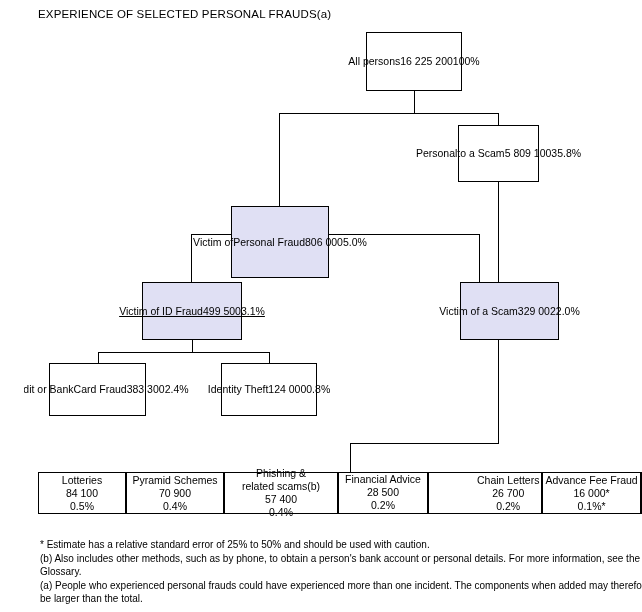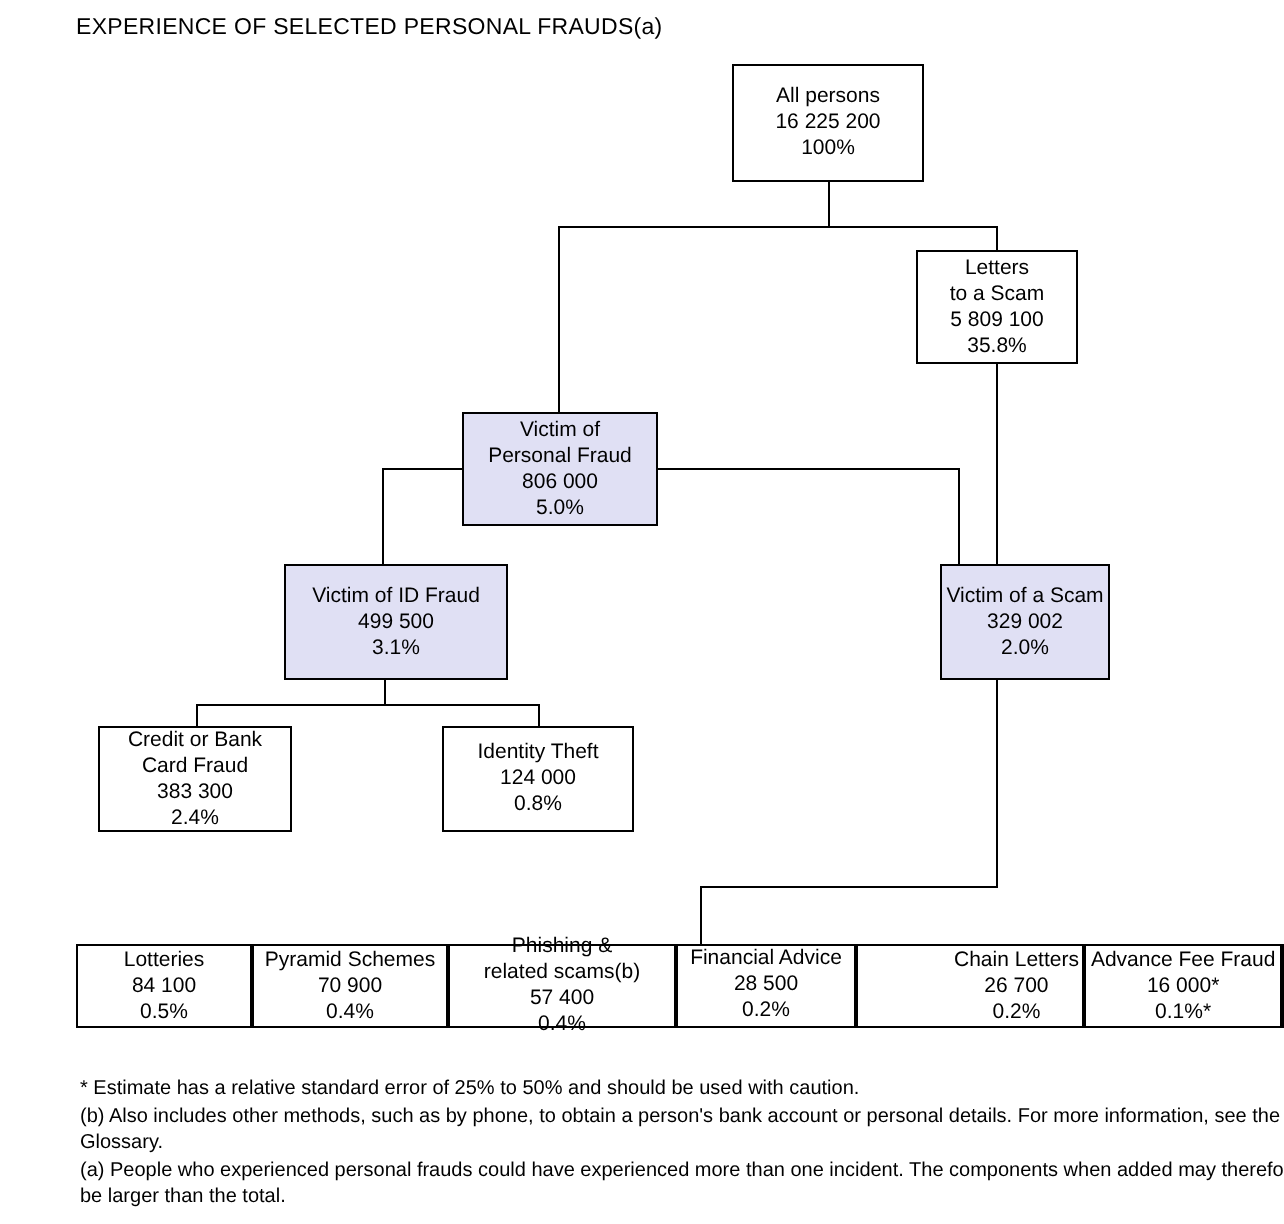--- a/index.html
+++ b/index.html
@@ -37,7 +37,7 @@
     border: 1px solid #000000;
     background: #ffffff;
     display: flex;
-    flex-direction: column;
+    flex-direction: row;
     align-items: center;
     justify-content: center;
     font-size: 10.5px;

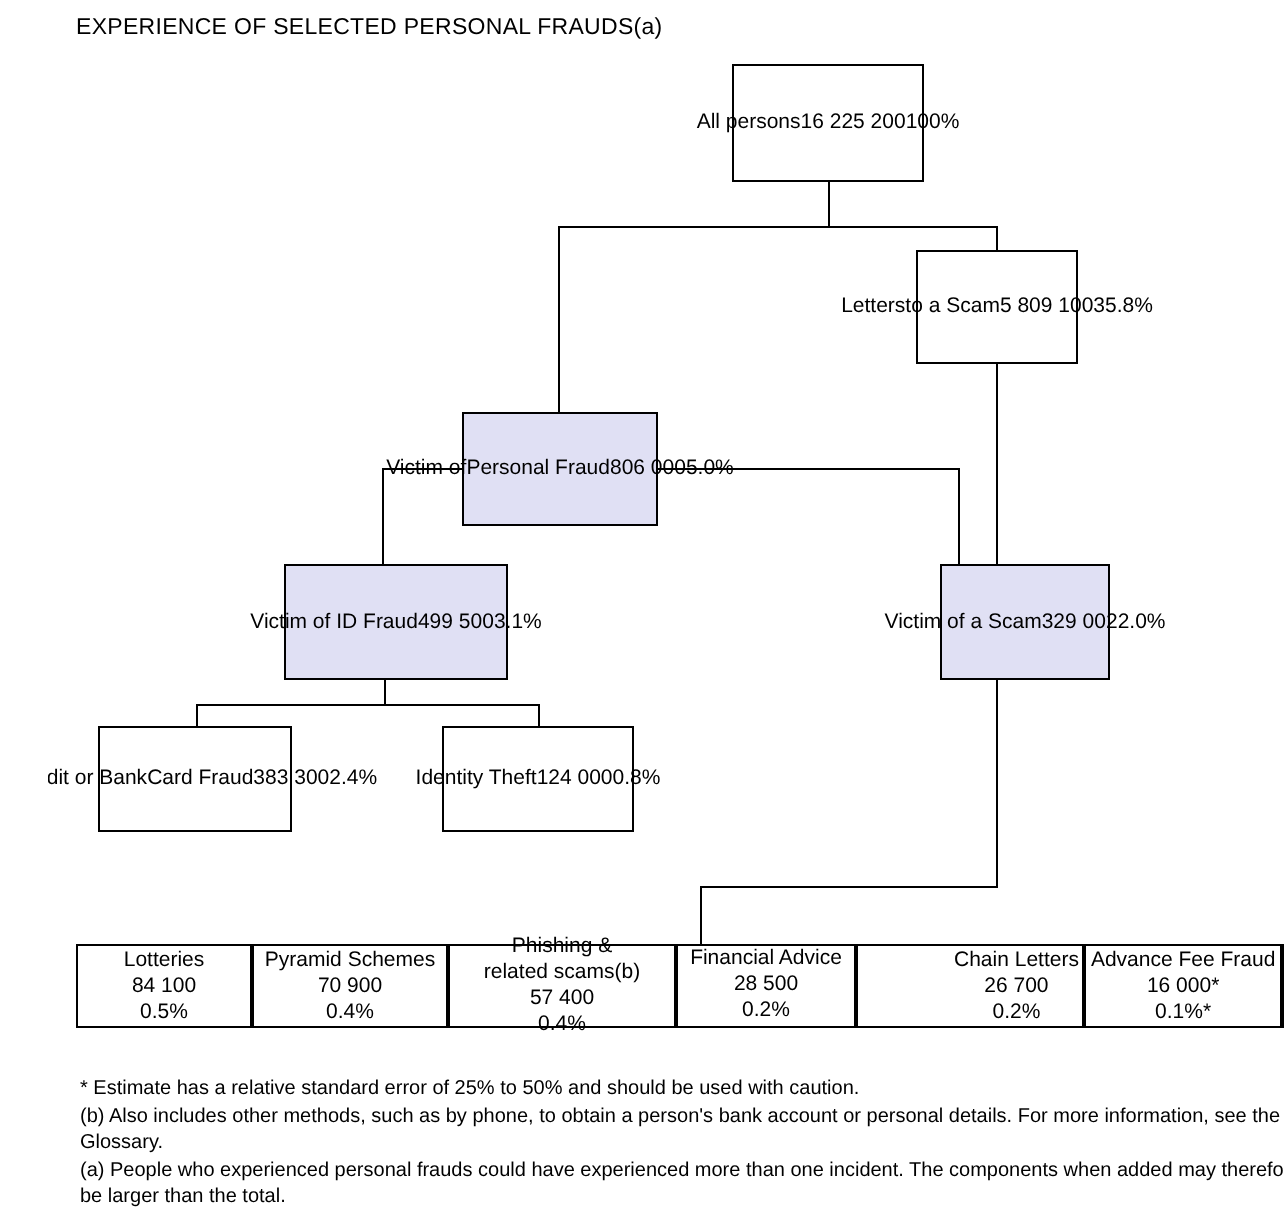--- a/index.html
+++ b/index.html
@@ -139,7 +139,7 @@
   </div>
 
   <div class="node" style="left:434px; top:125px; width:81px; height:57px;">
-    <span class="ln">Letters</span>
+    <span class="ln">Personal</span>
     <span class="ln">to a Scam</span>
     <span class="ln">5 809 100</span>
     <span class="ln">35.8%</span>

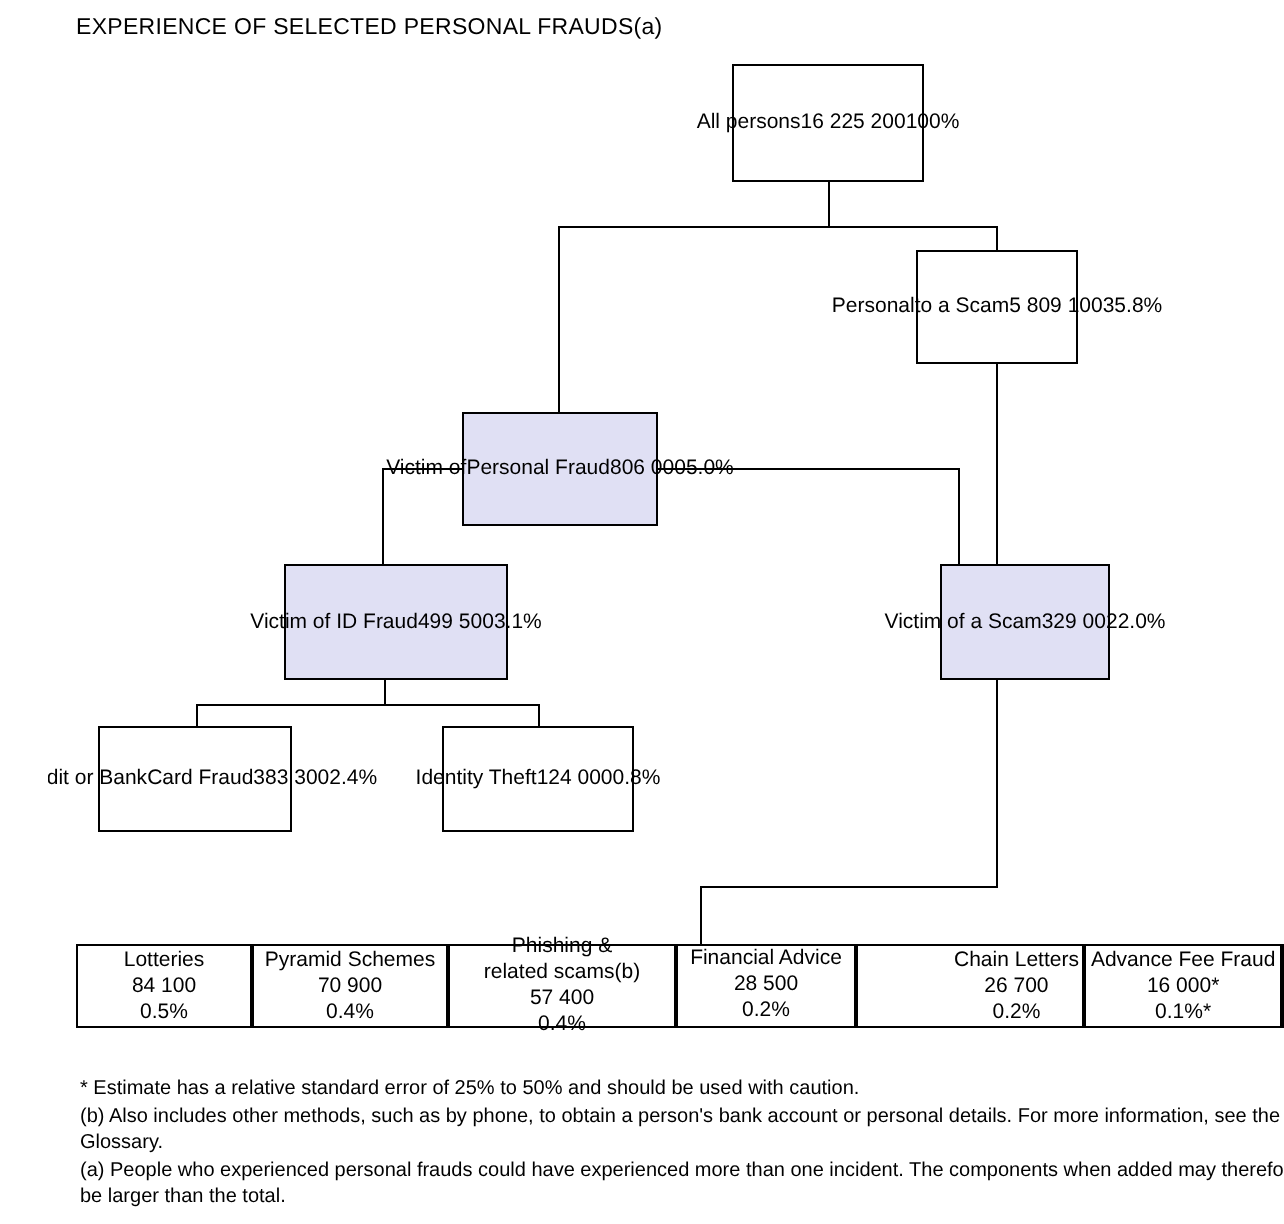--- a/index.html
+++ b/index.html
@@ -145,7 +145,7 @@
     <span class="ln">35.8%</span>
   </div>
 
-  <div class="node shaded" style="left:207px; top:206px; width:98px; height:57px;">
+  <div class="node shaded" style="left:207px; top:206px; width:98px; height:72px;">
     <span class="ln">Victim of</span>
     <span class="ln">Personal Fraud</span>
     <span class="ln">806 000</span>

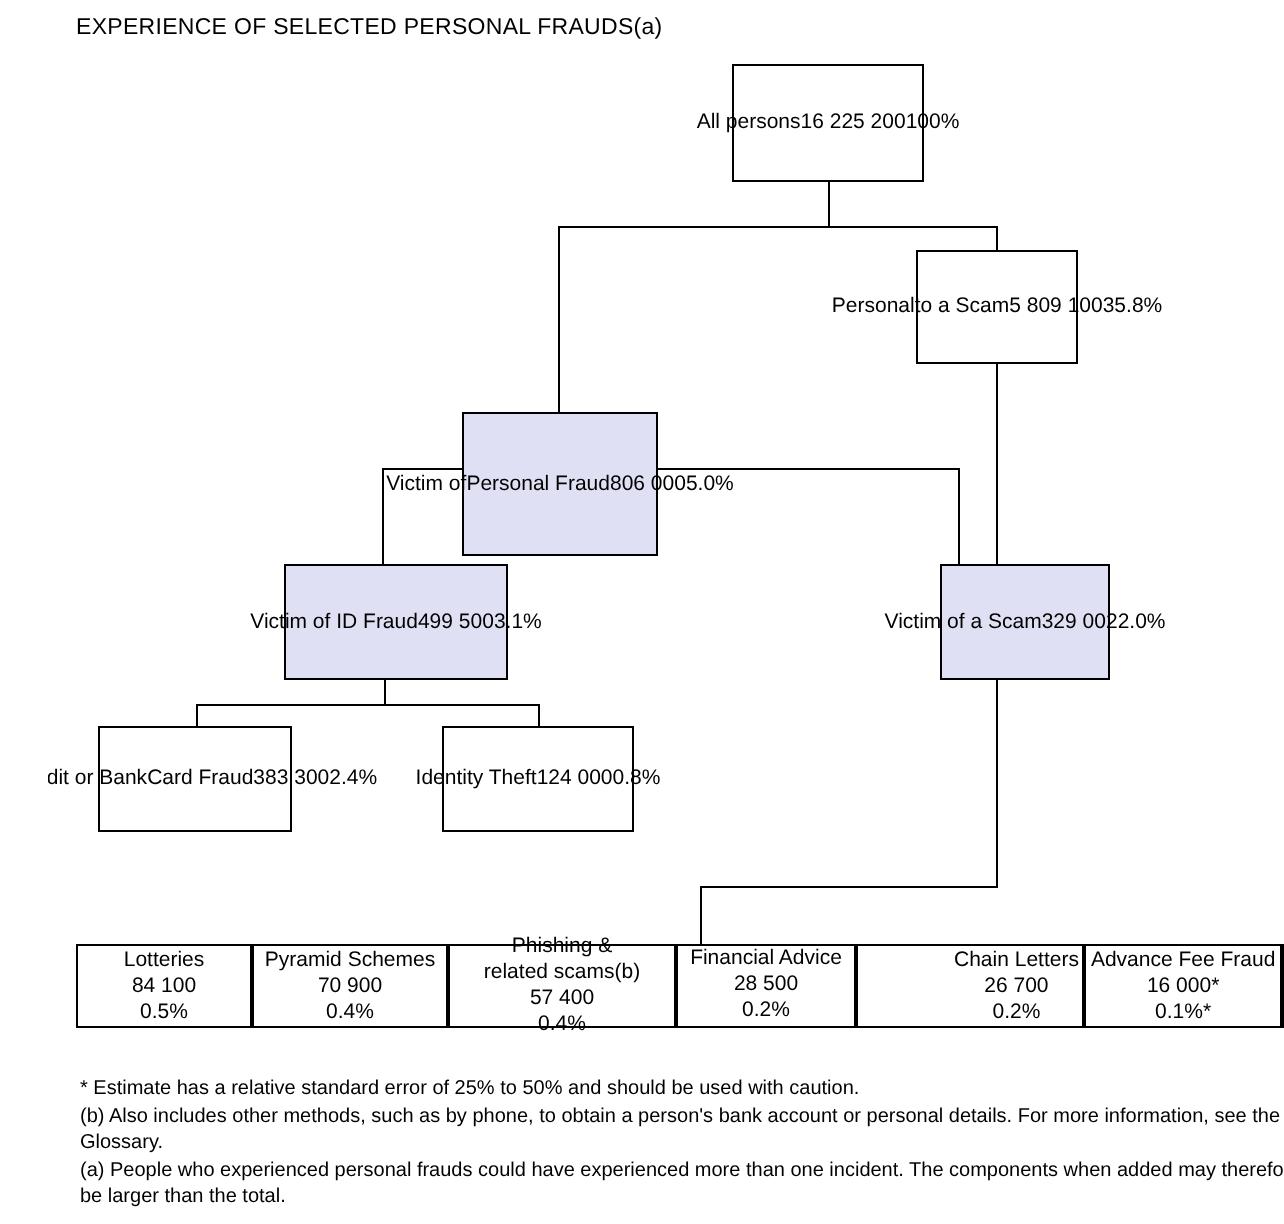--- a/index.html
+++ b/index.html
@@ -152,7 +152,7 @@
     <span class="ln">5.0%</span>
   </div>
 
-  <div class="node shaded" style="left:118px; top:282px; width:112px; height:58px;">
+  <div class="node shaded" style="left:118px; top:282px; width:100px; height:58px;text-decoration:underline;">
     <span class="ln">Victim of ID Fraud</span>
     <span class="ln">499 500</span>
     <span class="ln">3.1%</span>

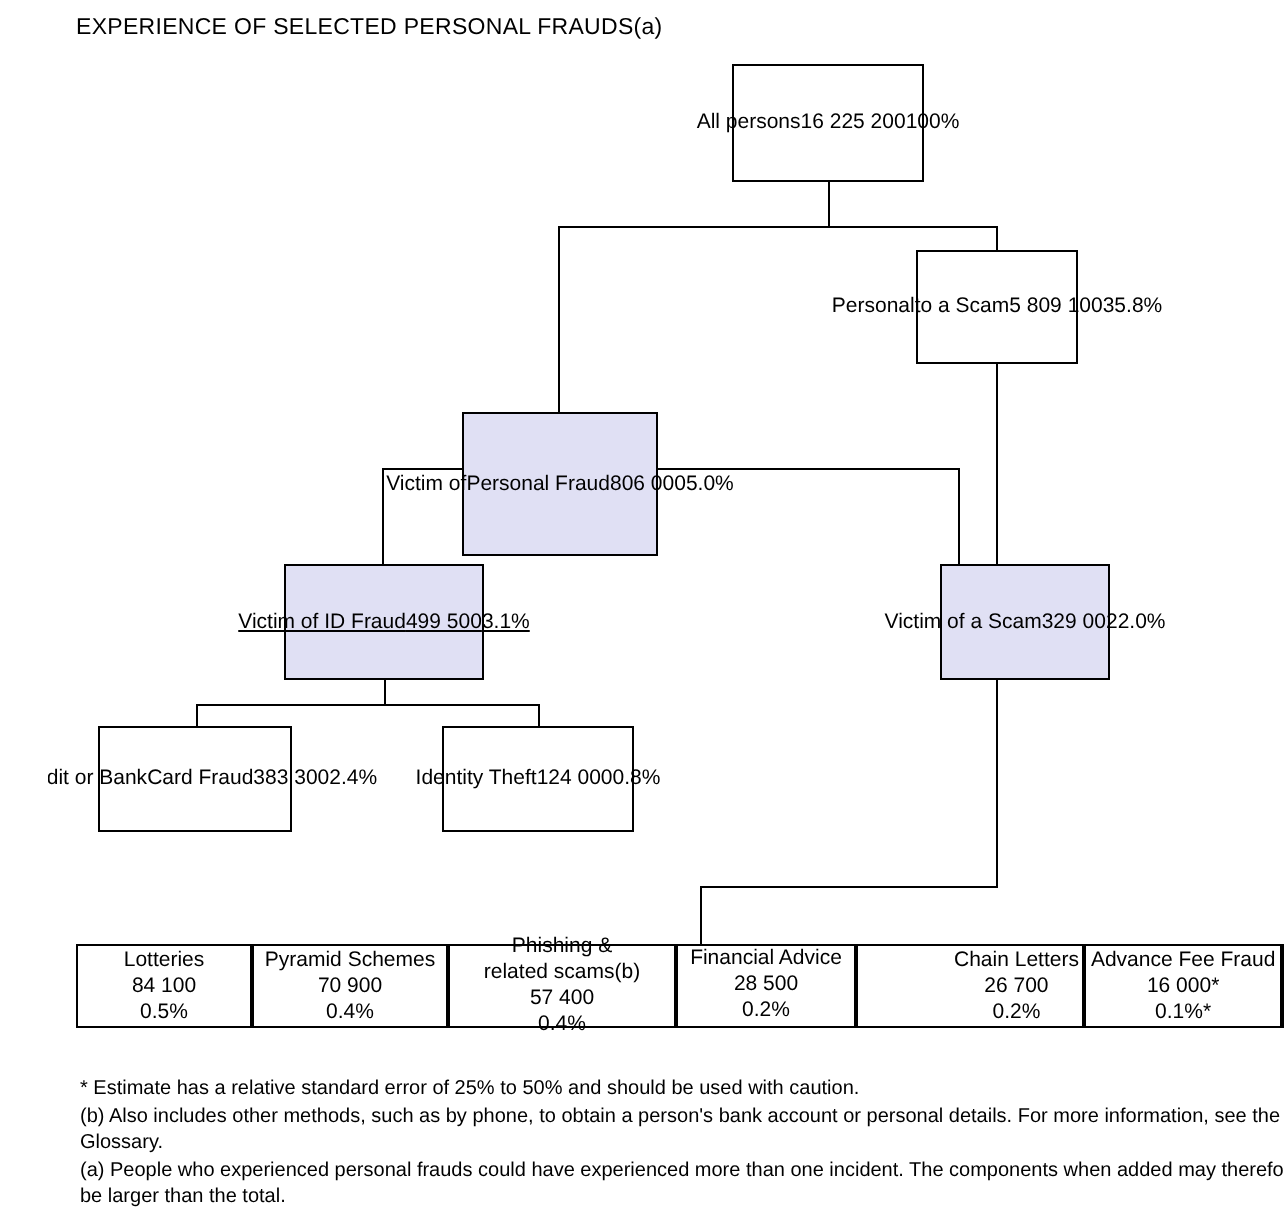--- a/index.html
+++ b/index.html
@@ -158,7 +158,7 @@
     <span class="ln">3.1%</span>
   </div>
 
-  <div class="node shaded" style="left:446px; top:282px; width:85px; height:58px;">
+  <div class="node shaded" style="left:436px; top:282px; width:99px; height:58px;">
     <span class="ln">Victim of a Scam</span>
     <span class="ln">329 002</span>
     <span class="ln">2.0%</span>

